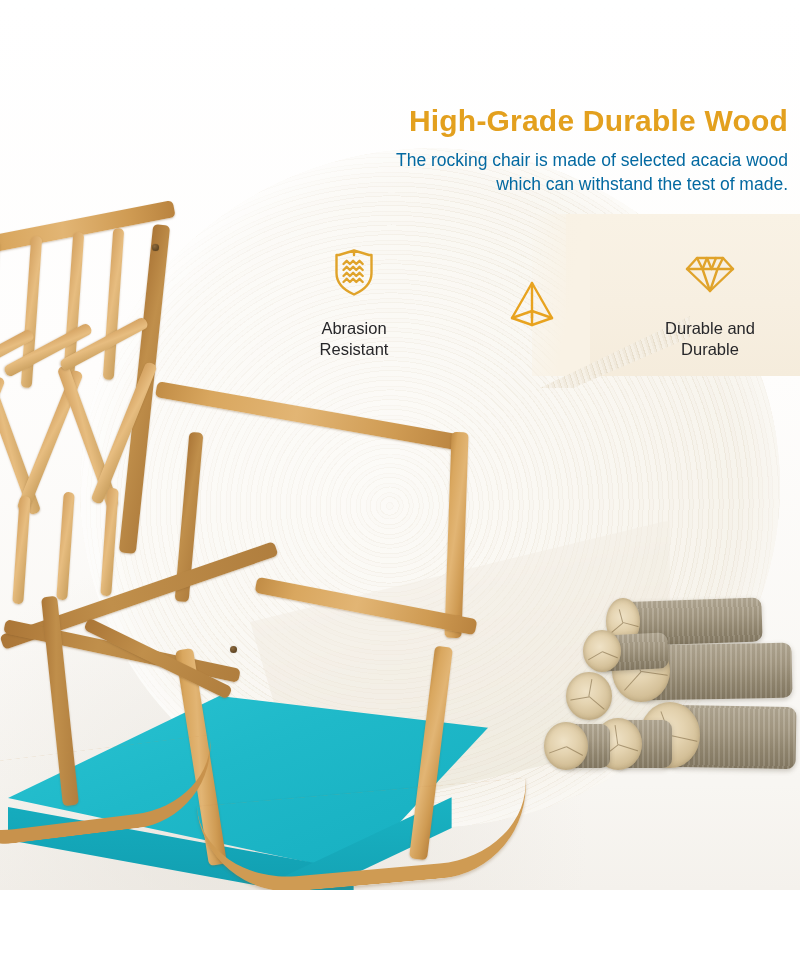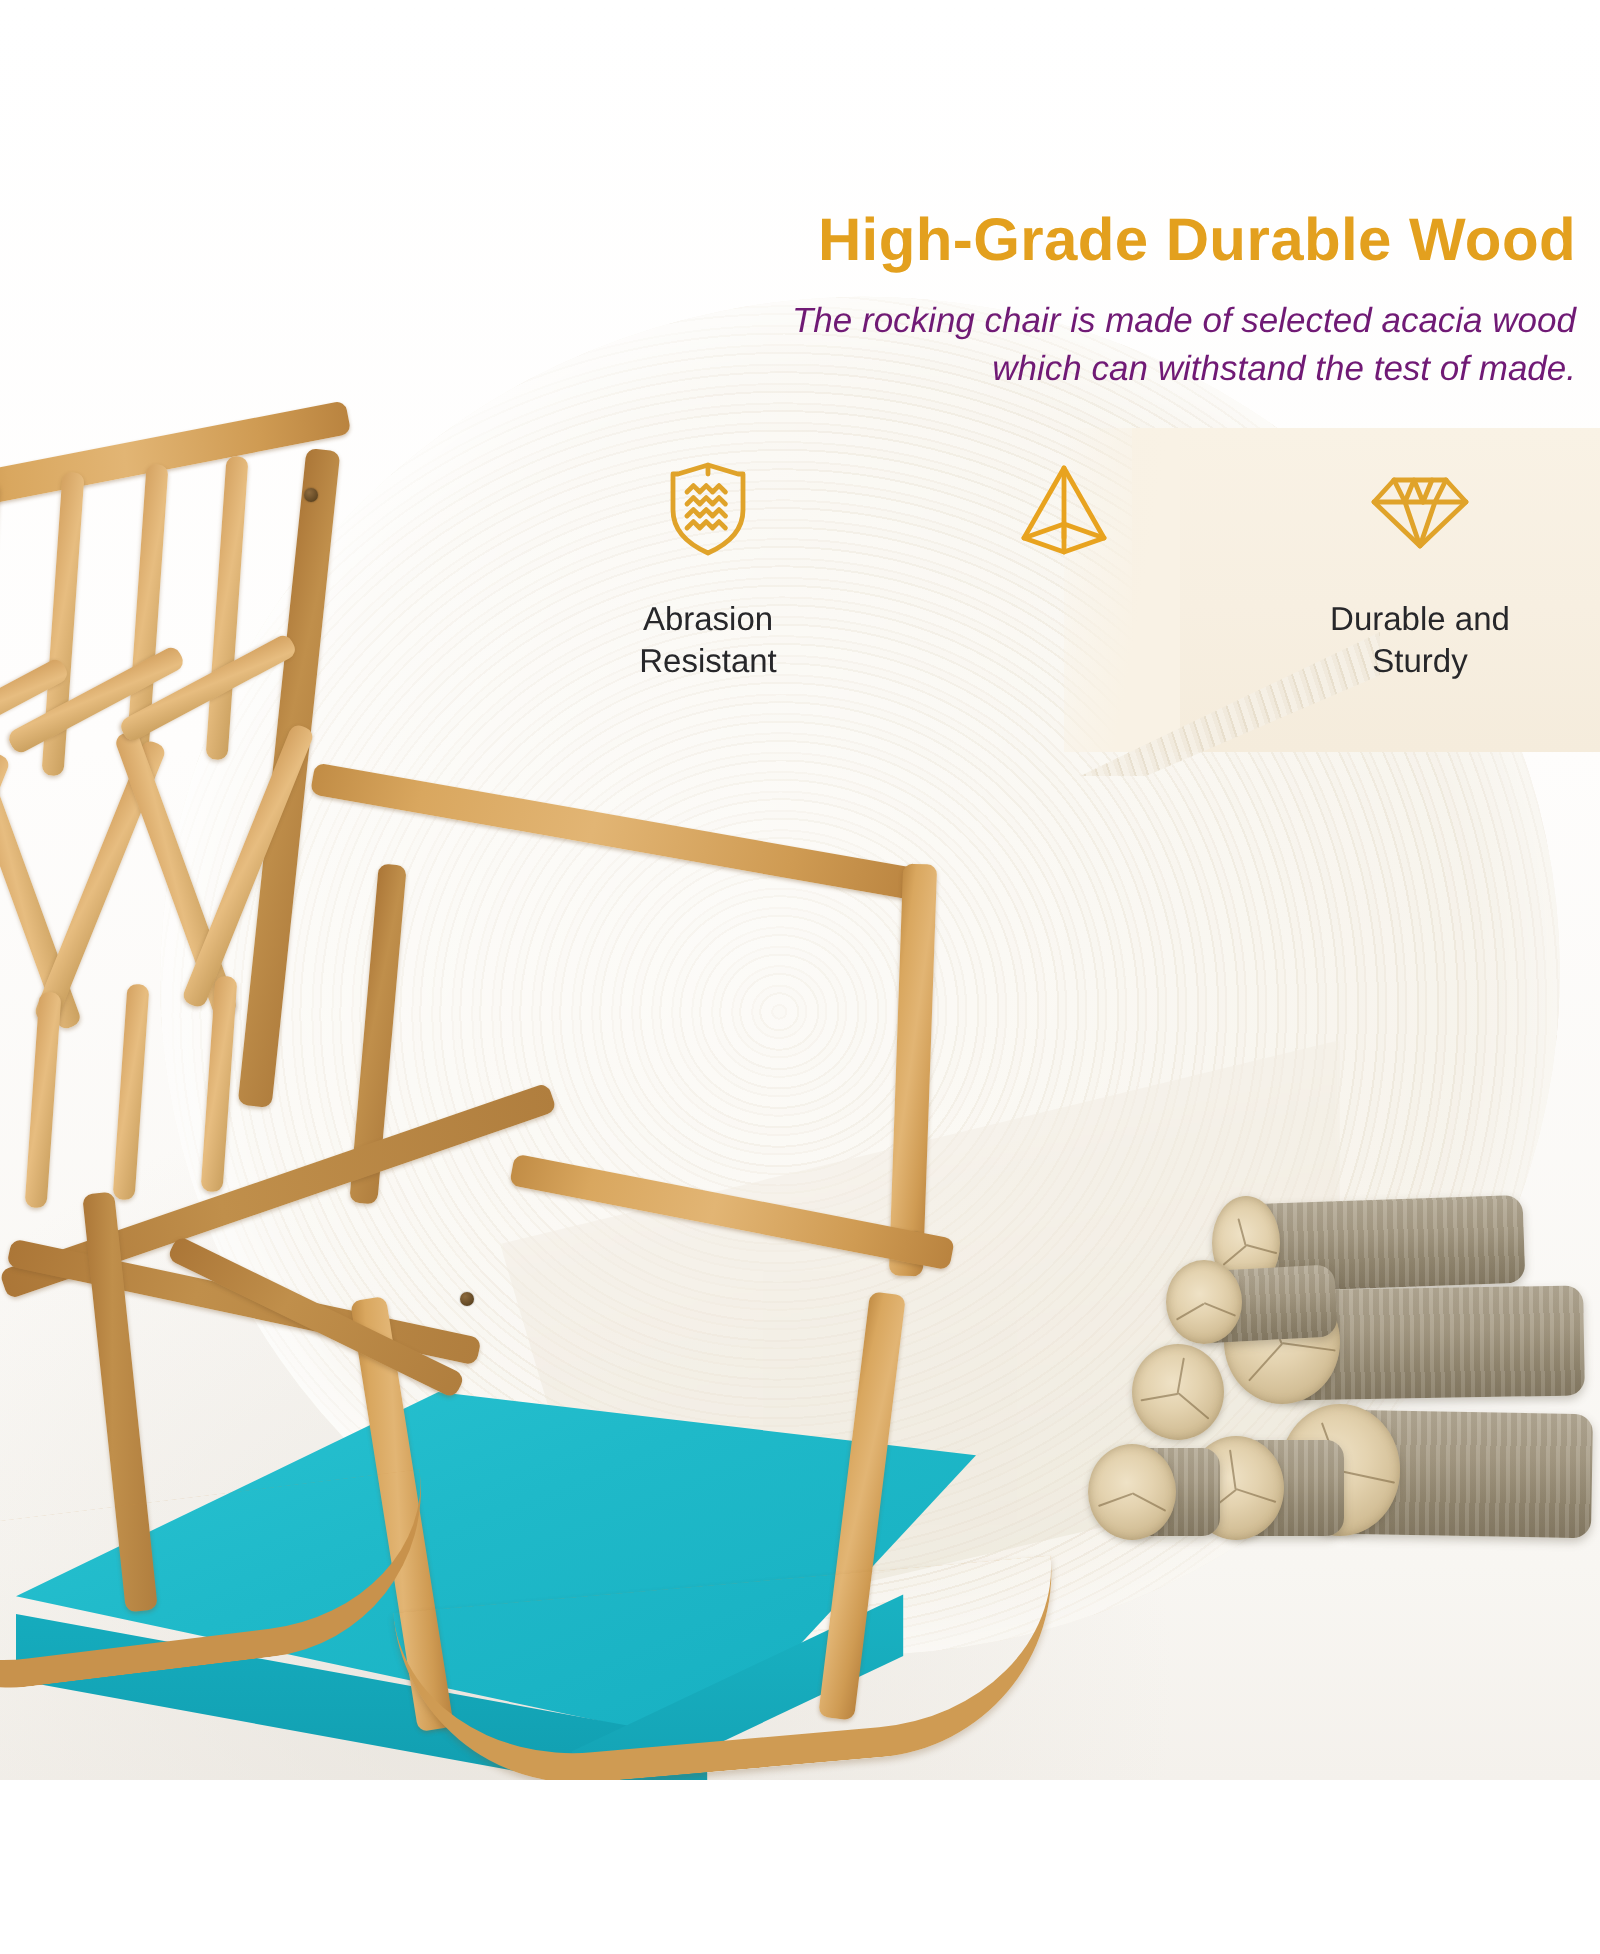--- a/index.html
+++ b/index.html
@@ -137,8 +137,7 @@
     position:absolute;right:12px;top:148px;width:620px;
     text-align:right;
     font-size:17.5px;line-height:24px;font-weight:400;
-    color:#701a75;
-    font-style:italic;
+    color:#0369a1;
   }
   .subtitle span{display:block;}
 

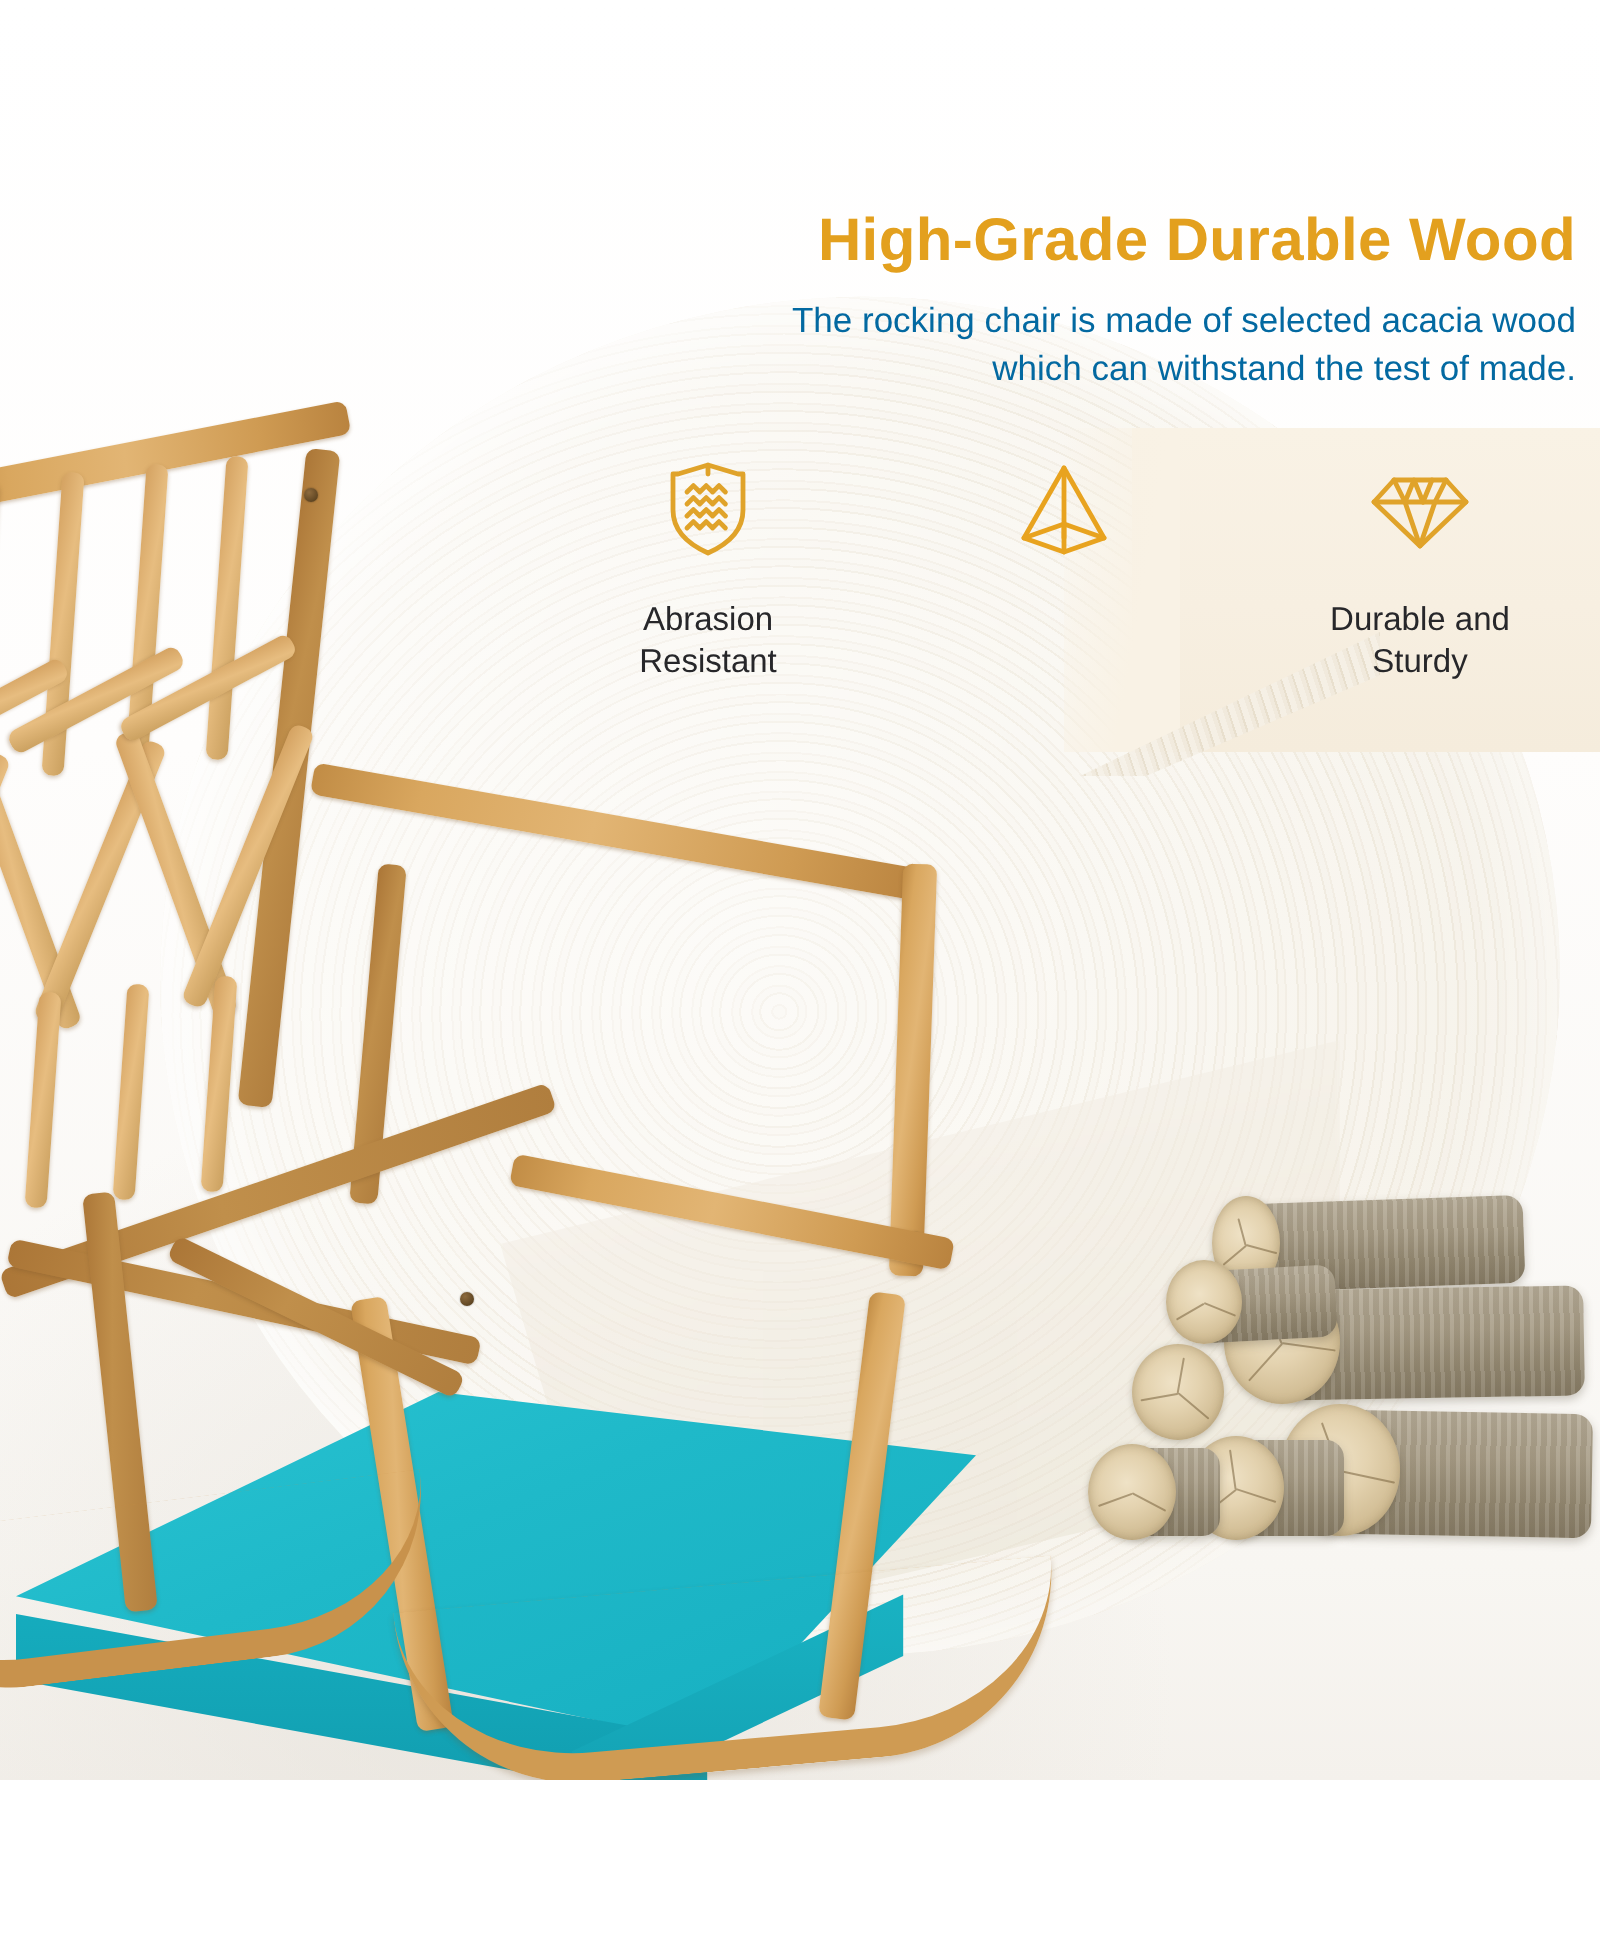--- a/index.html
+++ b/index.html
@@ -144,7 +144,7 @@
   
   .features{
     position:absolute;left:272px;top:228px;width:520px;height:150px;
-    display:flex;align-items:flex-start;justify-content:space-between;
+    display:flex;align-items:center;justify-content:space-between;
   }
   .feature{width:164px;display:flex;flex-direction:column;align-items:center;}
   .feature .glyph{width:52px;height:52px;display:block;}

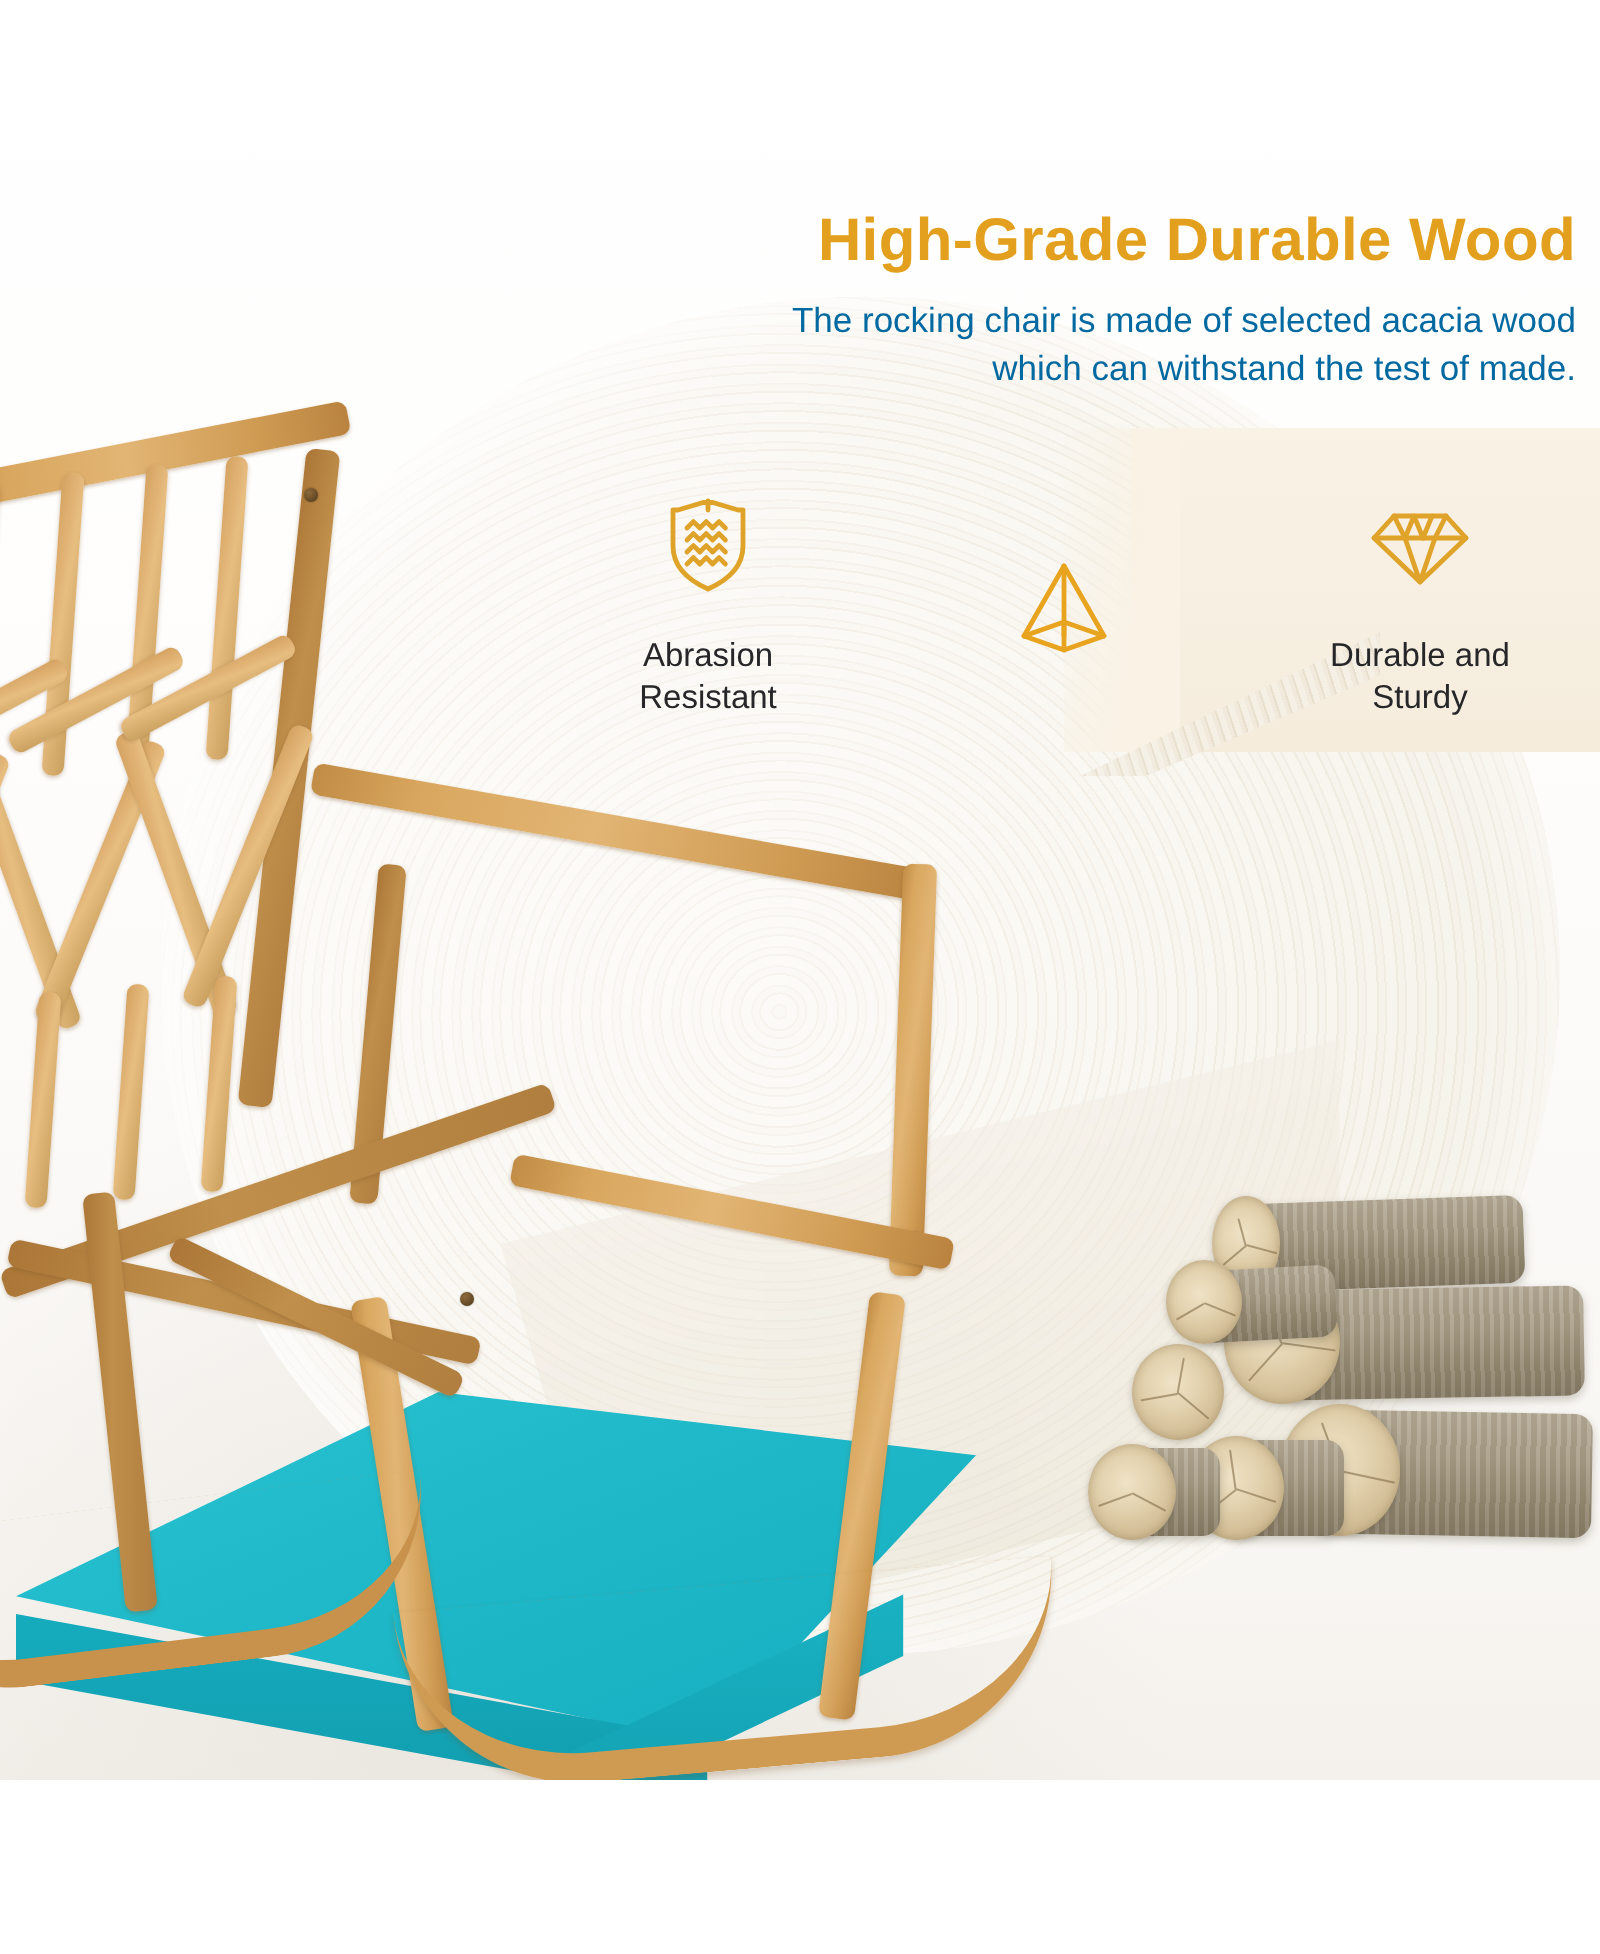--- a/index.html
+++ b/index.html
@@ -340,7 +340,7 @@
       </span>
       <div class="cap">
         <span>Durable and</span>
-        <span>Sturdy</span>
+        <span>Durable</span>
       </div>
     </div>
 

